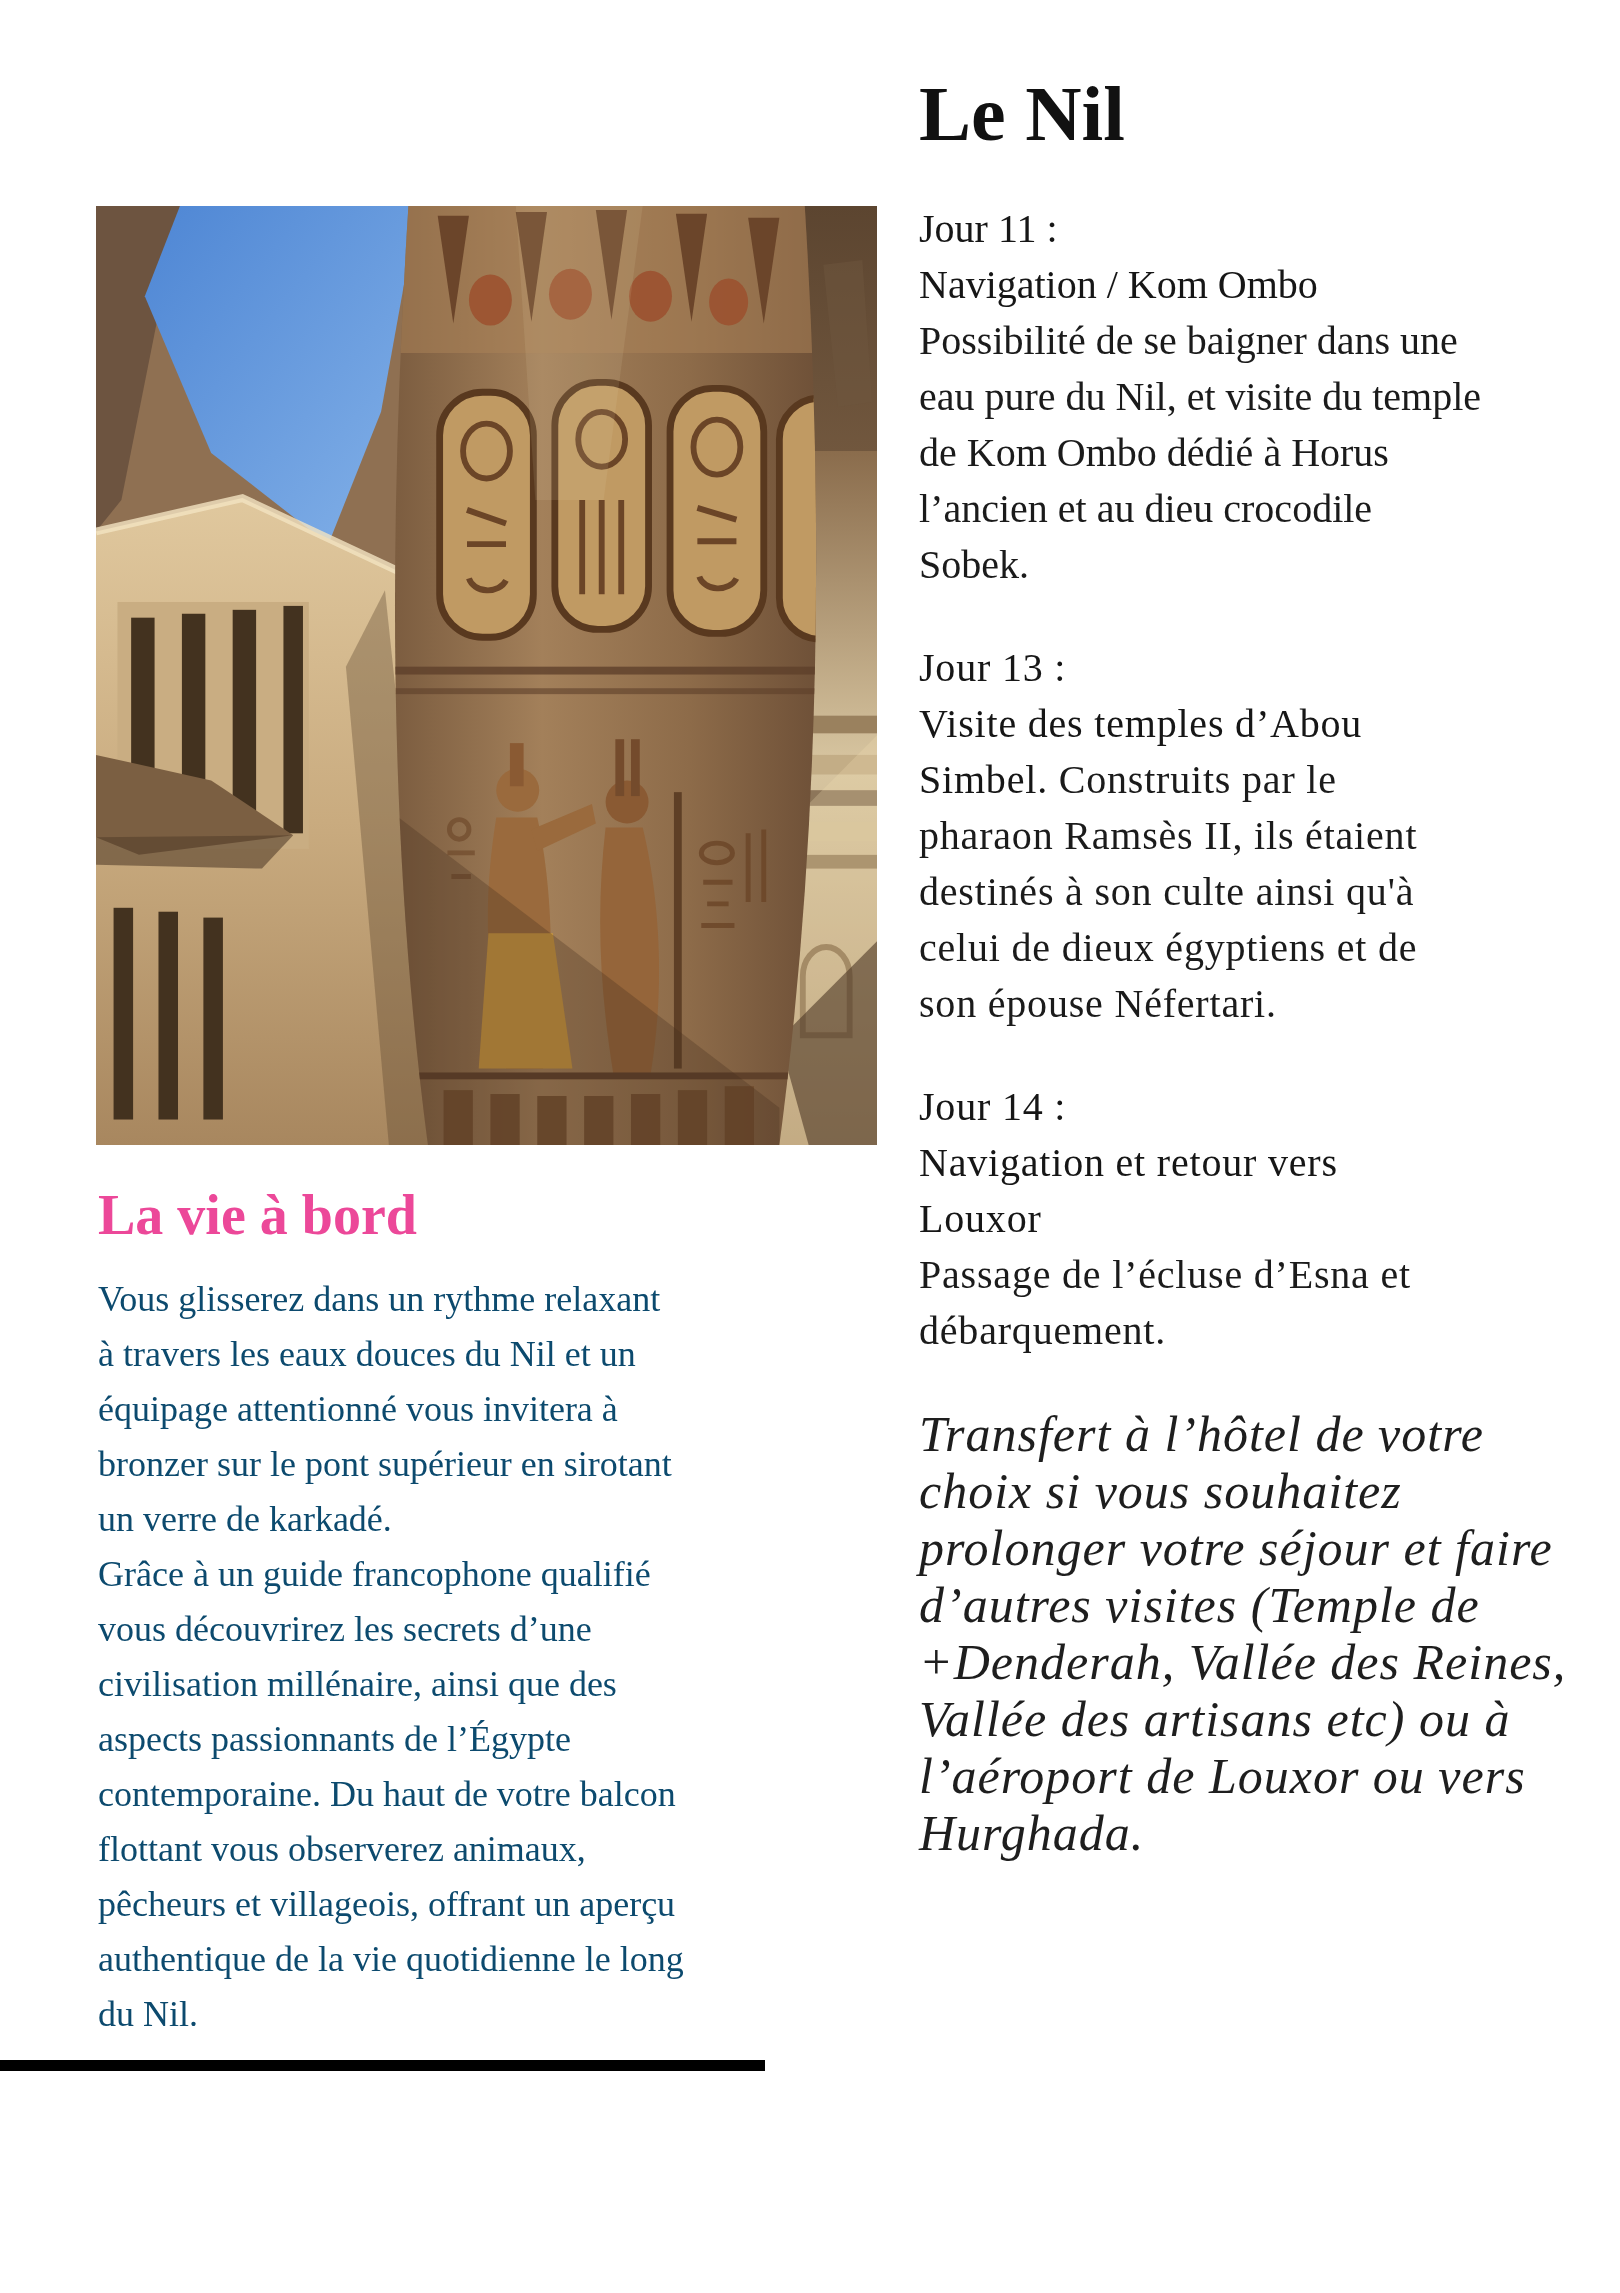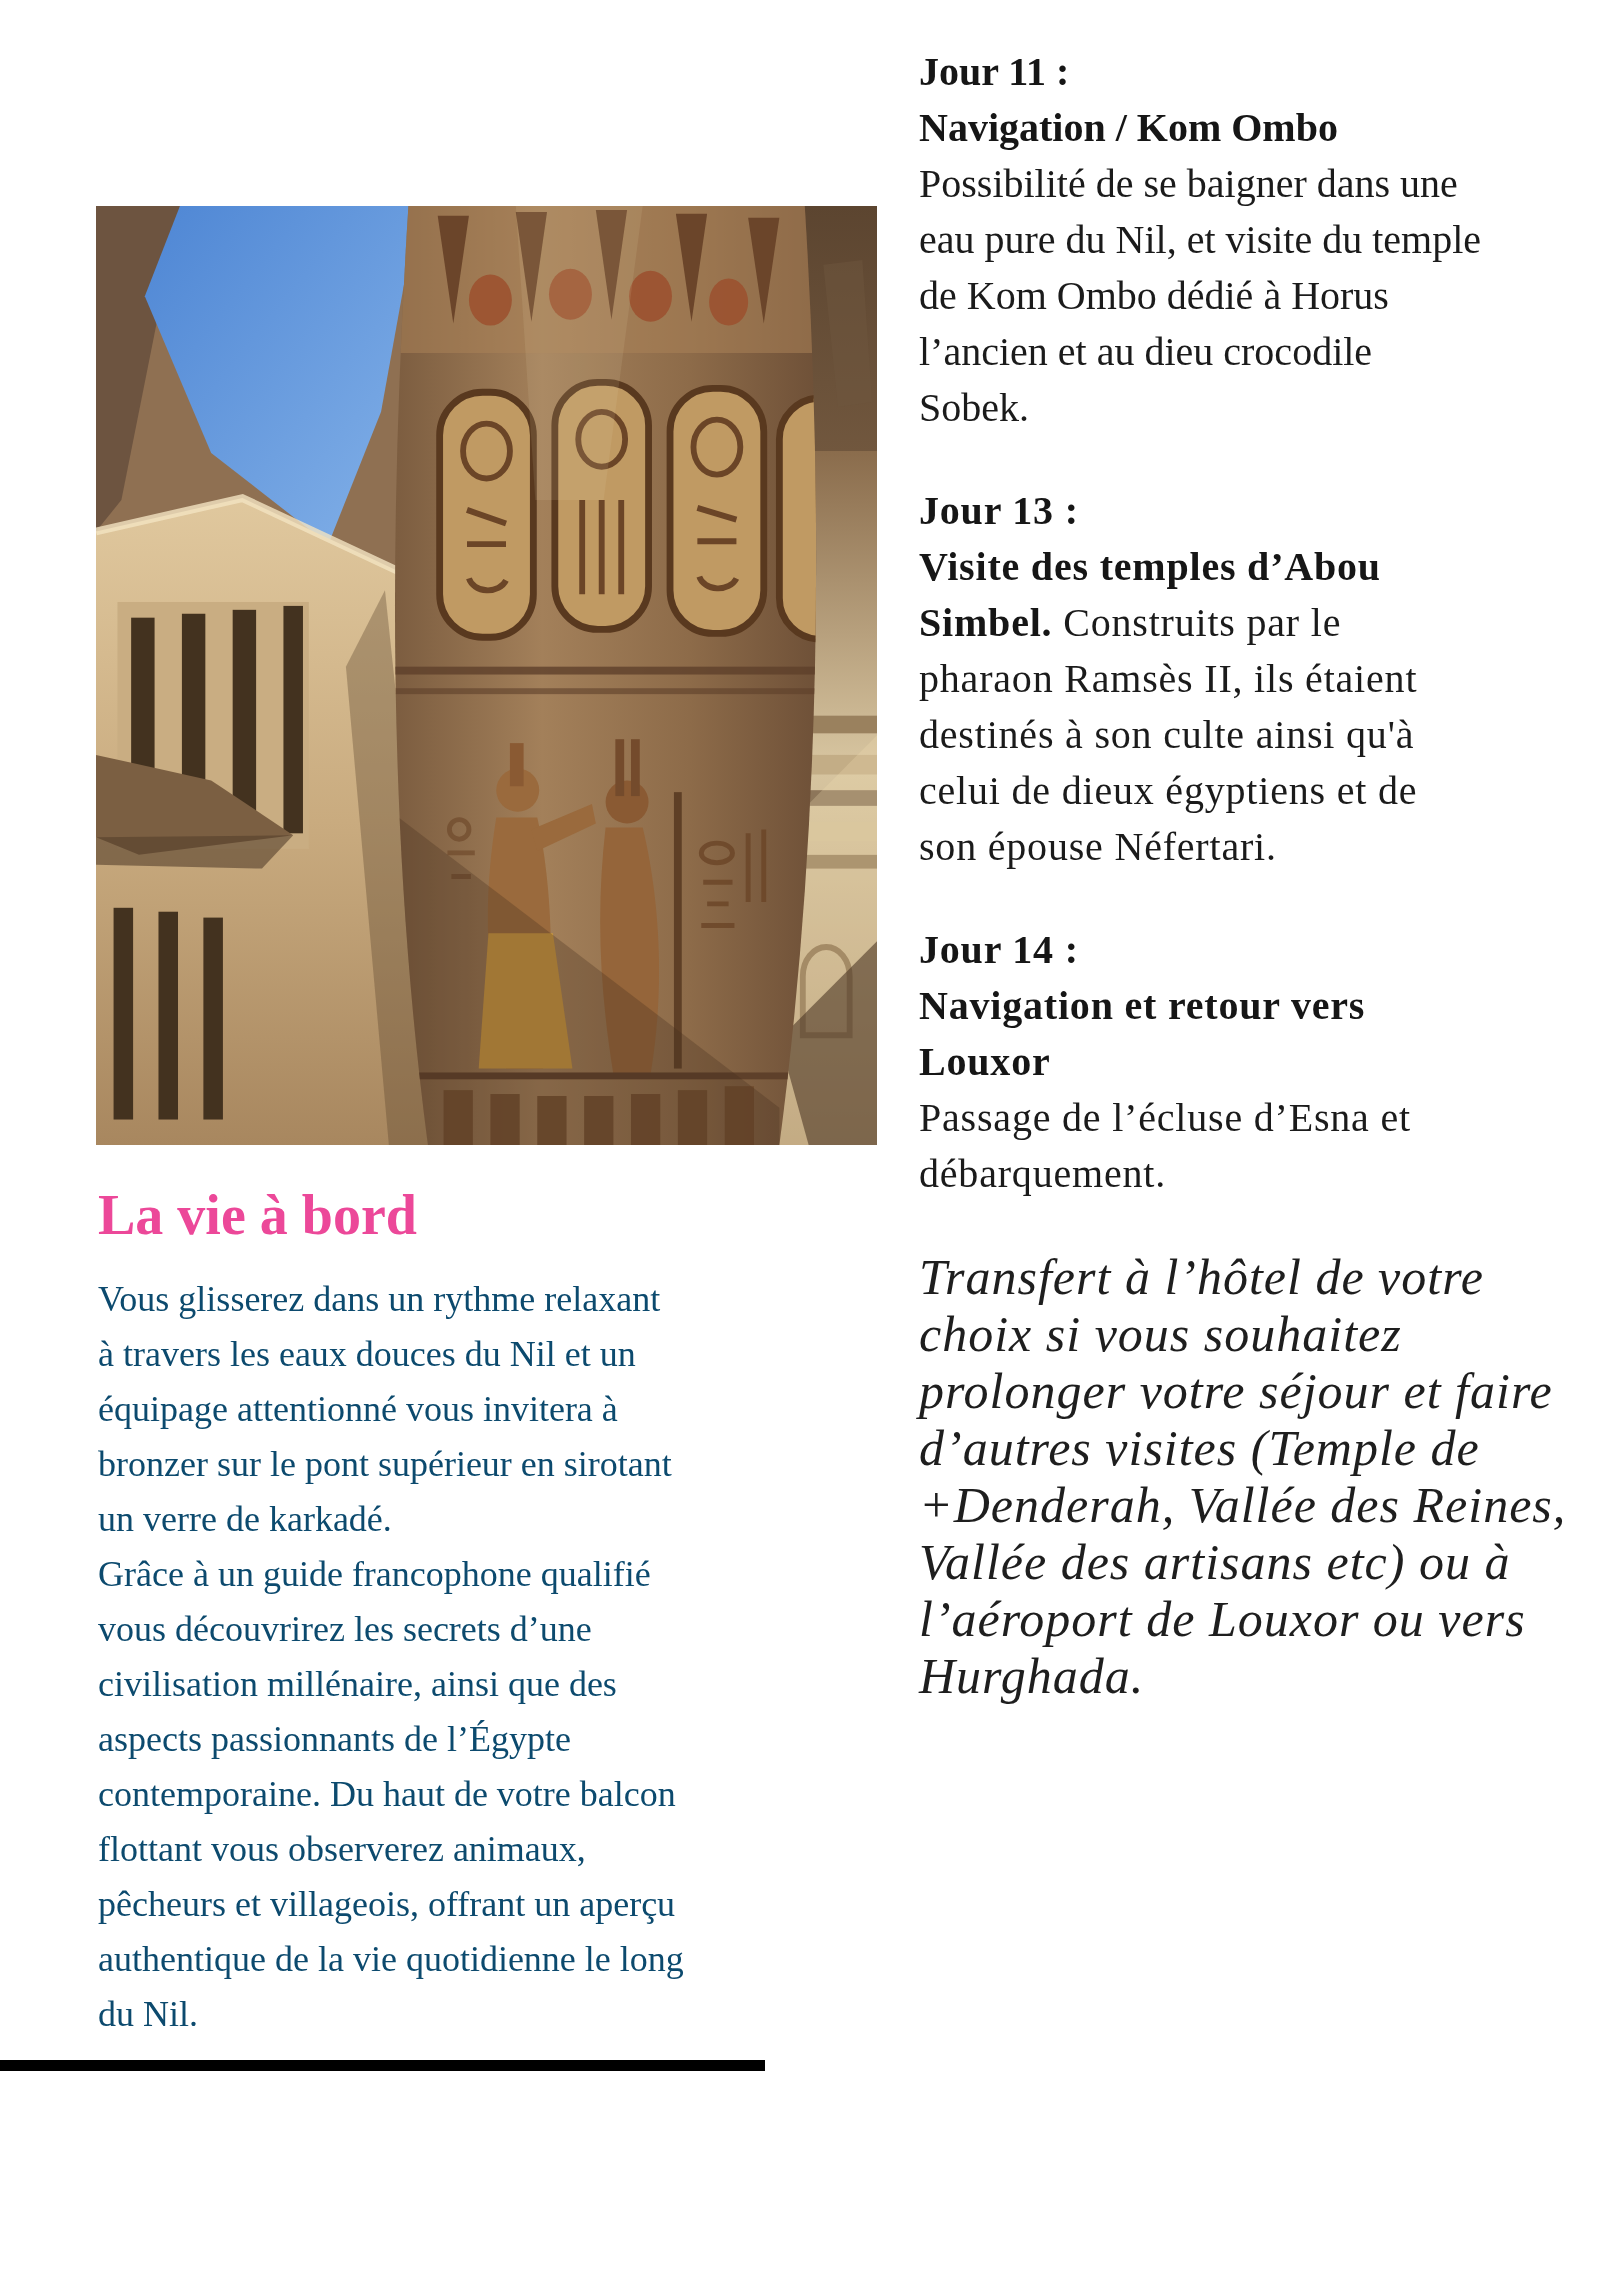--- a/index.html
+++ b/index.html
@@ -239,6 +239,7 @@
   <div class="divider"></div>
 
   <div class="right-col">
+    <h1>Le Nil</h1>
 
     <p class="sec"><span class="b">Jour 11 :</span>
 <span class="b">Navigation / Kom Ombo</span>

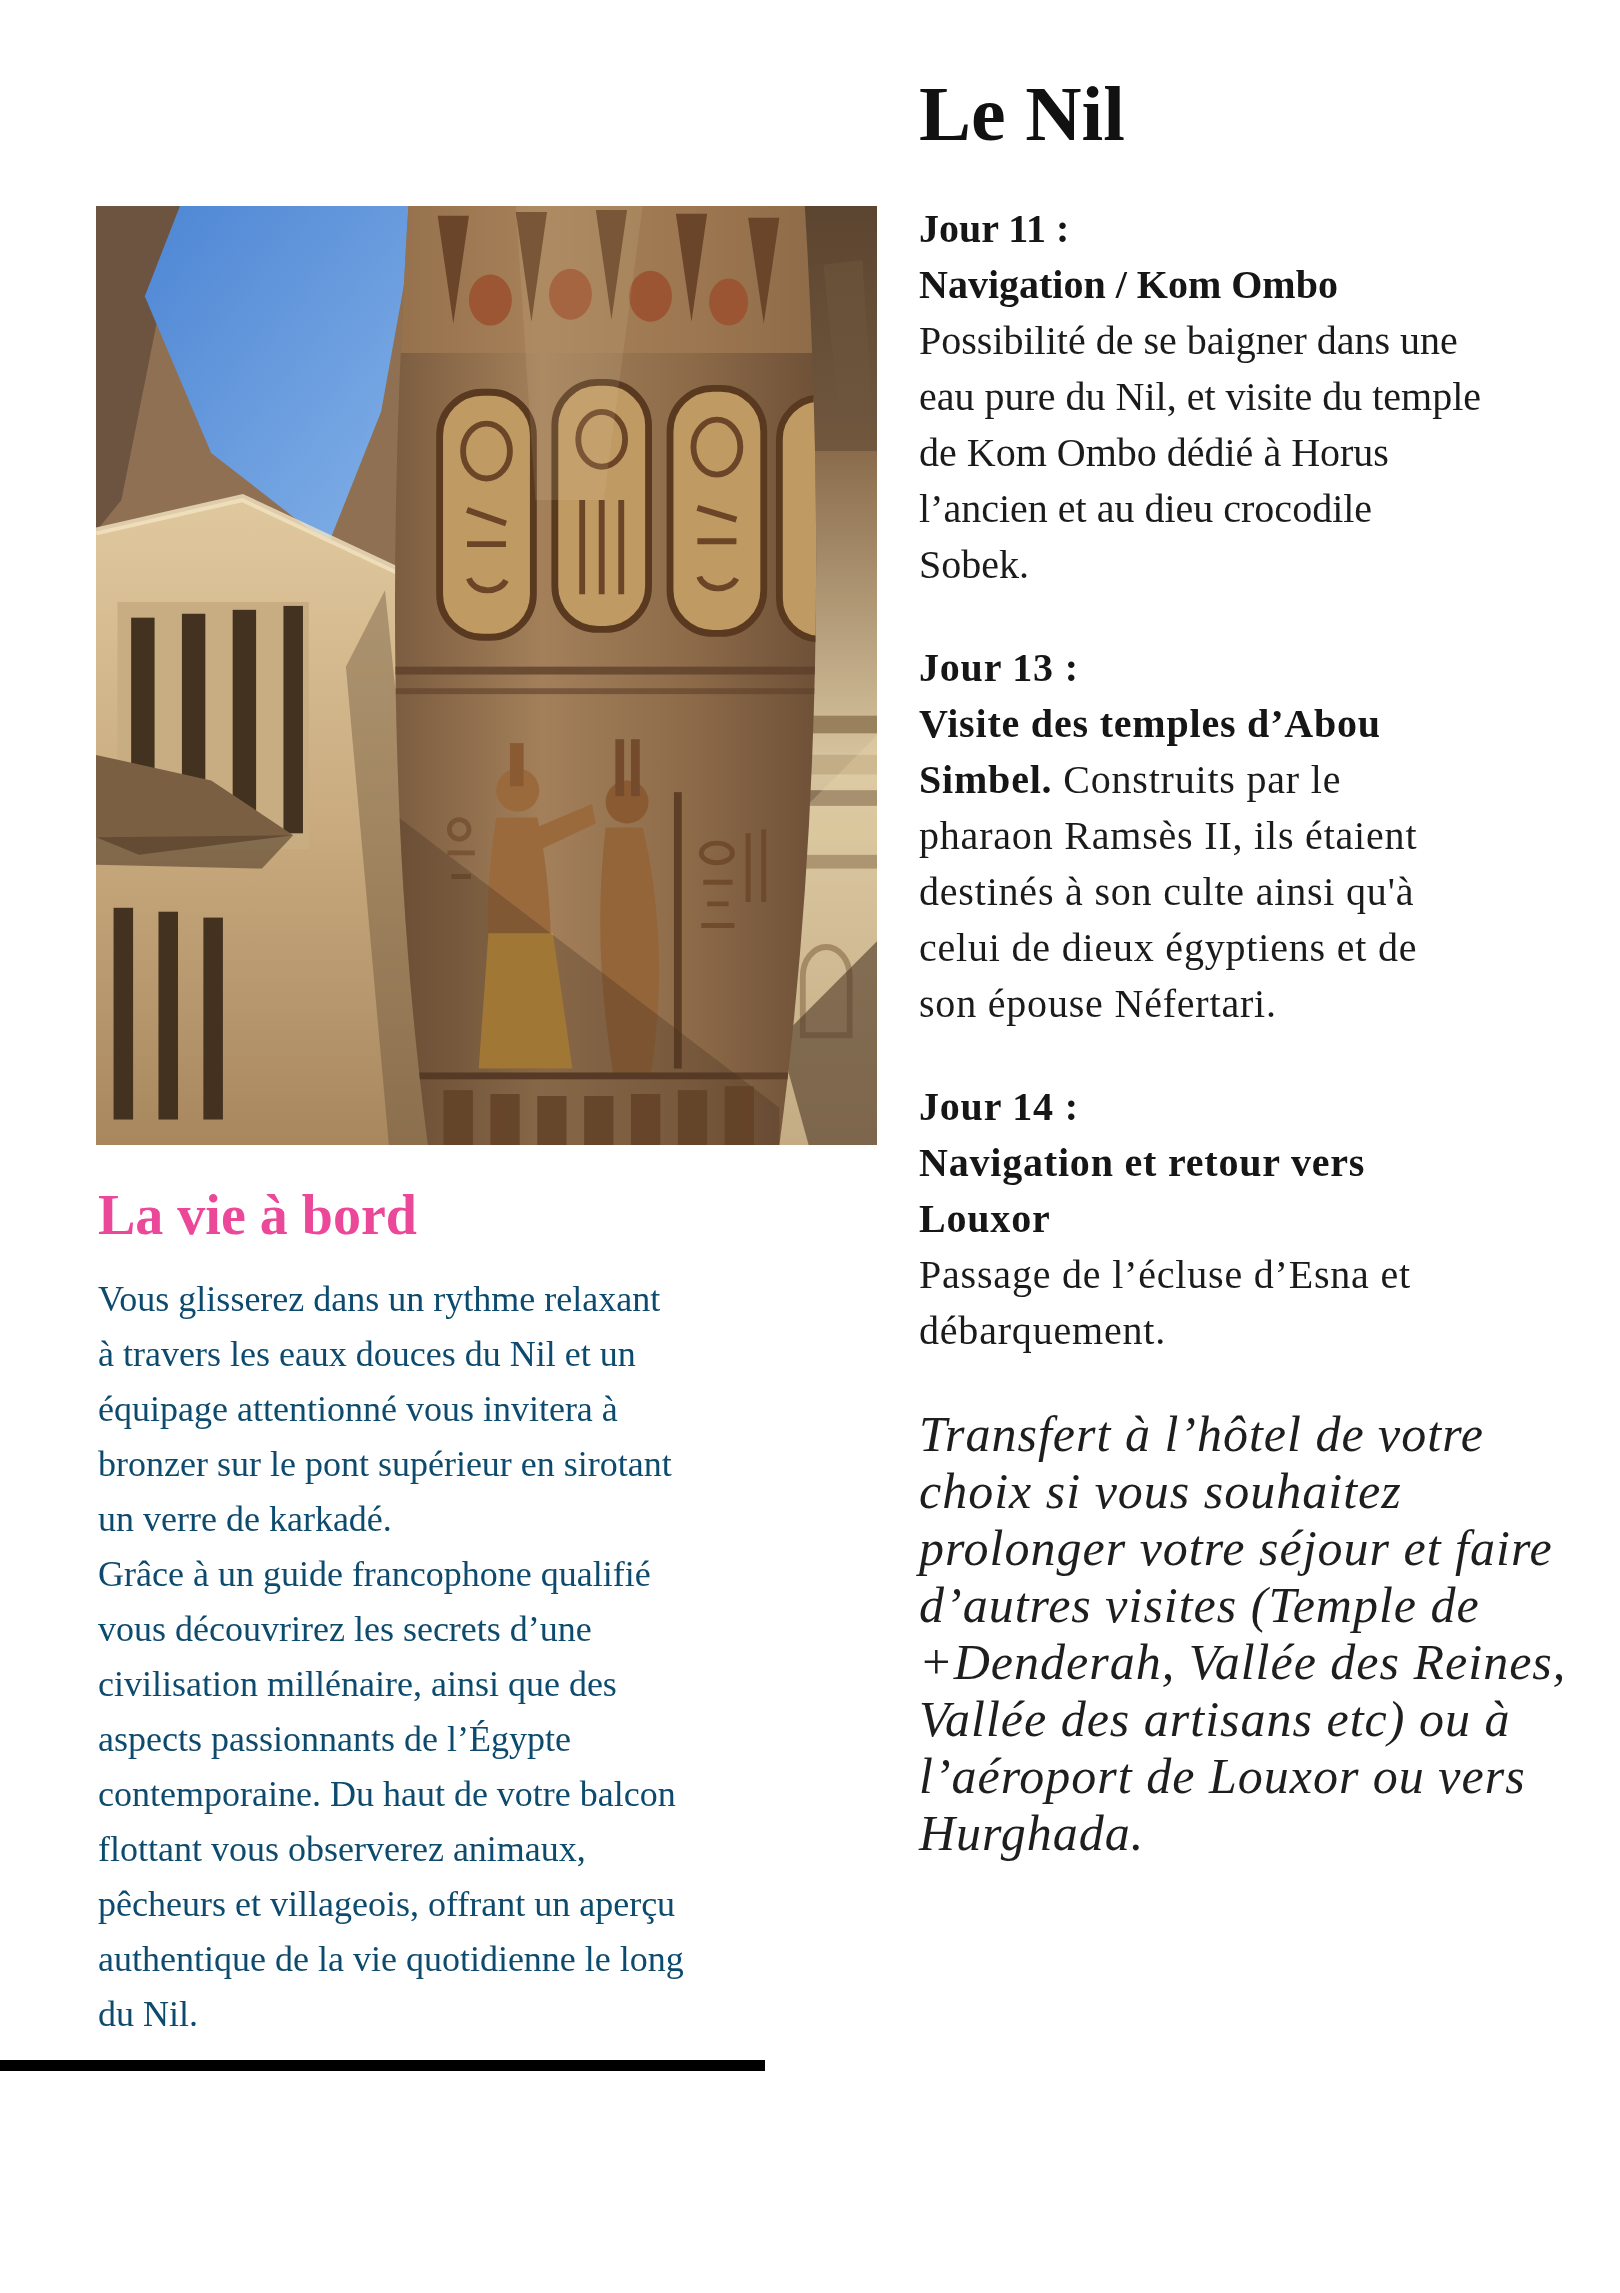--- a/index.html
+++ b/index.html
@@ -41,7 +41,7 @@
     white-space:pre-line;color:#1b1b1b;
   }
   .sec:first-of-type{margin-top:44px;}
-  .sec .b{font-weight:700;color:#161616;}
+  .sec .b{font-weight:400;color:#161616;}
   .sec.ls, .sec.ls .b{letter-spacing:0.8px;}
   .note{
     margin:11.8px 0 0 0;font-size:50px;line-height:57px;

